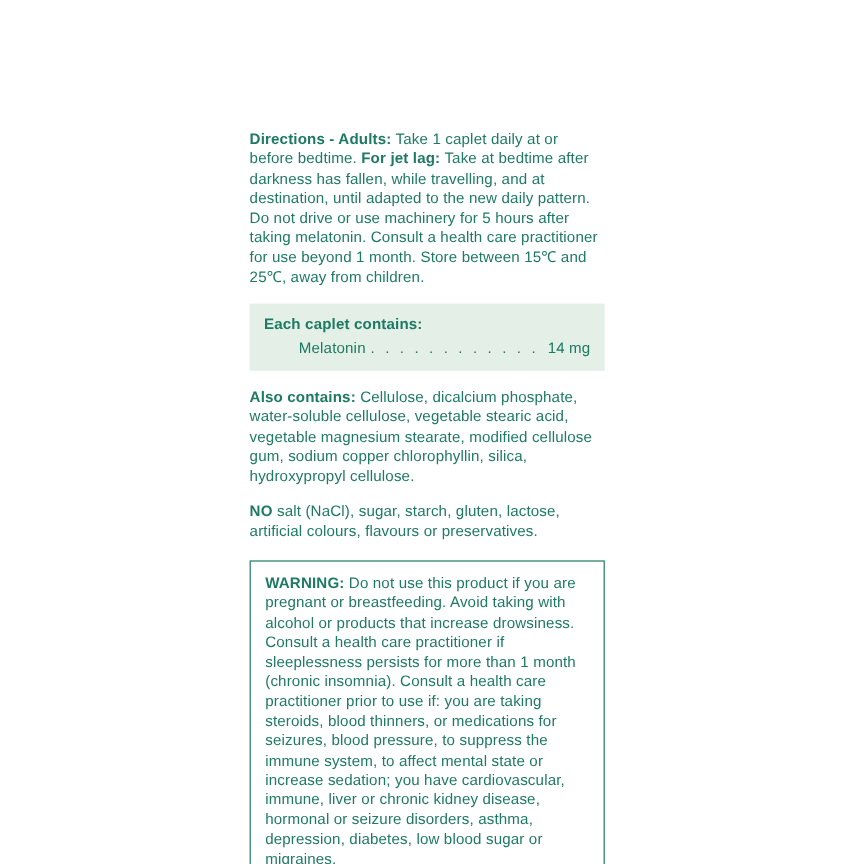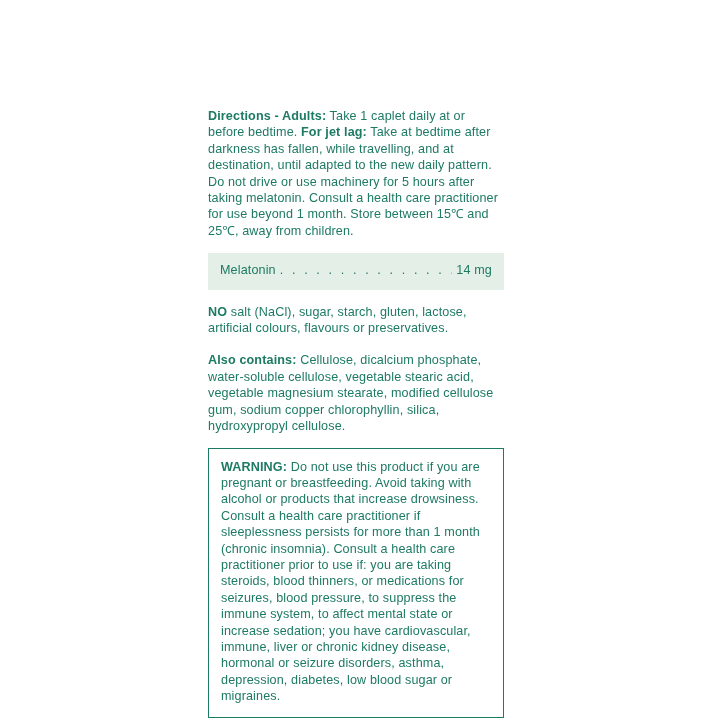--- a/index.html
+++ b/index.html
@@ -98,6 +98,7 @@
     </div>
 
     <div class="contains-box block">
+      <div class="title">Each caplet contains:</div>
       <div class="dots-row">
         <span class="name">Melatonin</span>
         <span class="leader">. . . . . . . . . . . . . . . . . . . . . . . . . . . . . . .</span>

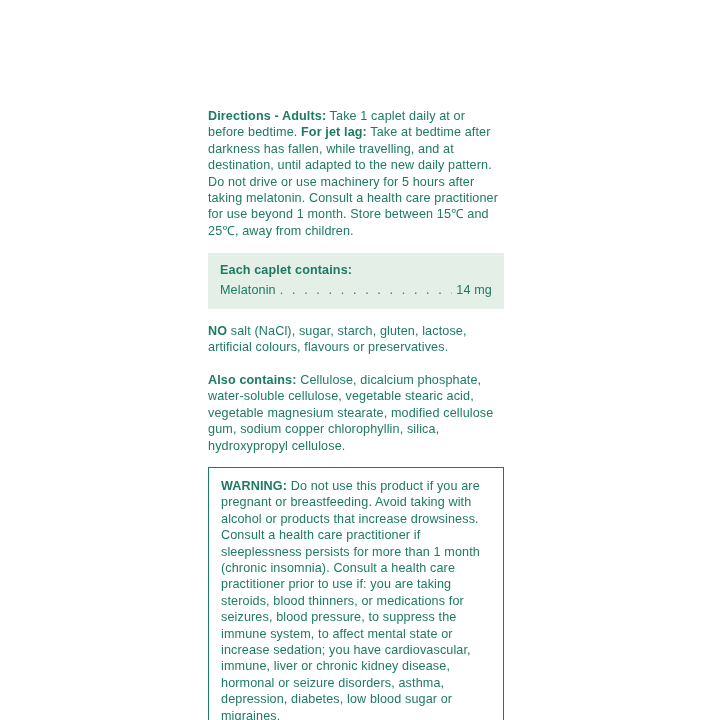--- a/index.html
+++ b/index.html
@@ -57,6 +57,7 @@
     align-items: flex-end;
     font-size: 12.6px;
     white-space: nowrap;
+    margin-left: 29px;
   }
   .dots-row .name {
     flex: 0 0 auto;

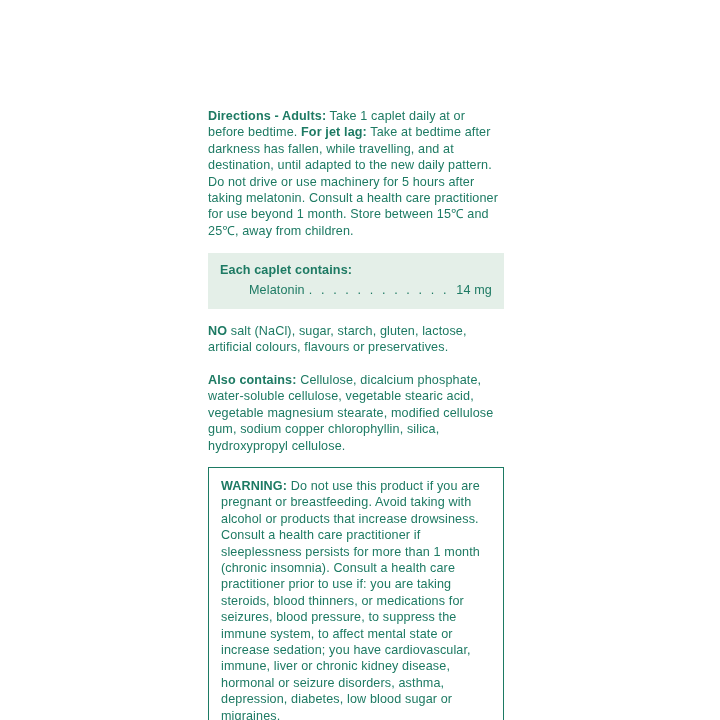--- a/index.html
+++ b/index.html
@@ -107,12 +107,12 @@
       </div>
     </div>
 
+    <div class="block also-contains">
+      <p><b>Also contains:</b><span> Cellulose, dicalcium phosphate, water-soluble cellulose, vegetable stearic acid, vegetable magnesium stearate, modified cellulose gum, sodium copper chlorophyllin, silica, hydroxypropyl cellulose.</span></p>
+    </div>
+
     <div class="block no-salt">
       <p><b>NO</b><span> salt (NaCl), sugar, starch, gluten, lactose, artificial colours, flavours or preservatives.</span></p>
-    </div>
-
-    <div class="block also-contains">
-      <p><b>Also contains:</b><span> Cellulose, dicalcium phosphate, water-soluble cellulose, vegetable stearic acid, vegetable magnesium stearate, modified cellulose gum, sodium copper chlorophyllin, silica, hydroxypropyl cellulose.</span></p>
     </div>
 
     <div class="warning-box block">

